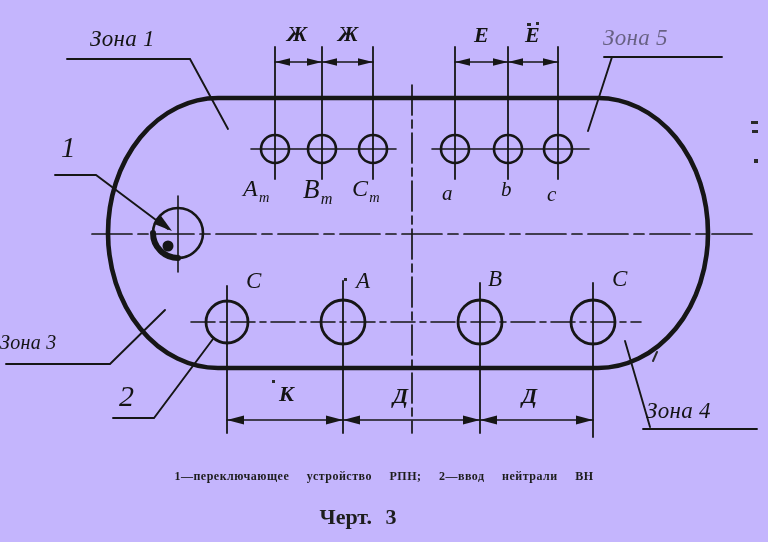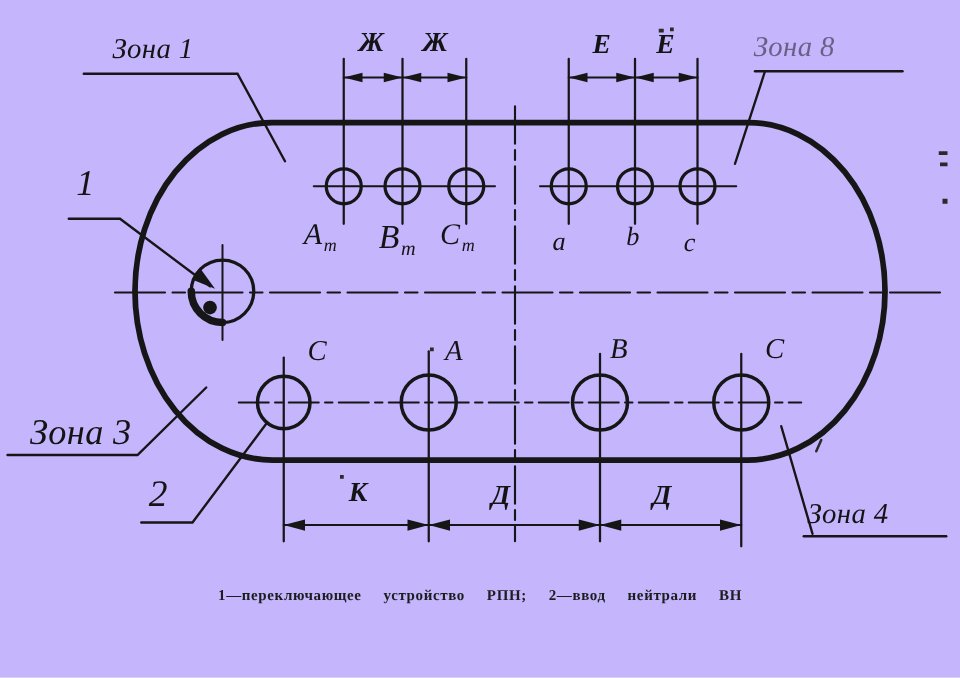--- a/index.html
+++ b/index.html
@@ -131,7 +131,7 @@
   </svg>
 
   <span class="lbl" style="left:90px;top:27px;font-size:23px">Зона 1</span>
-  <span class="lbl faded" style="left:603px;top:26px;font-size:23px">Зона 8</span>
+  <span class="lbl faded" style="left:603px;top:26px;font-size:23px">Зона 5</span>
   <span class="lbl" style="left:24px;top:332px;font-size:29px">Зона 3</span>
   <span class="lbl" style="left:646px;top:399px;font-size:23px">Зона 4</span>
 

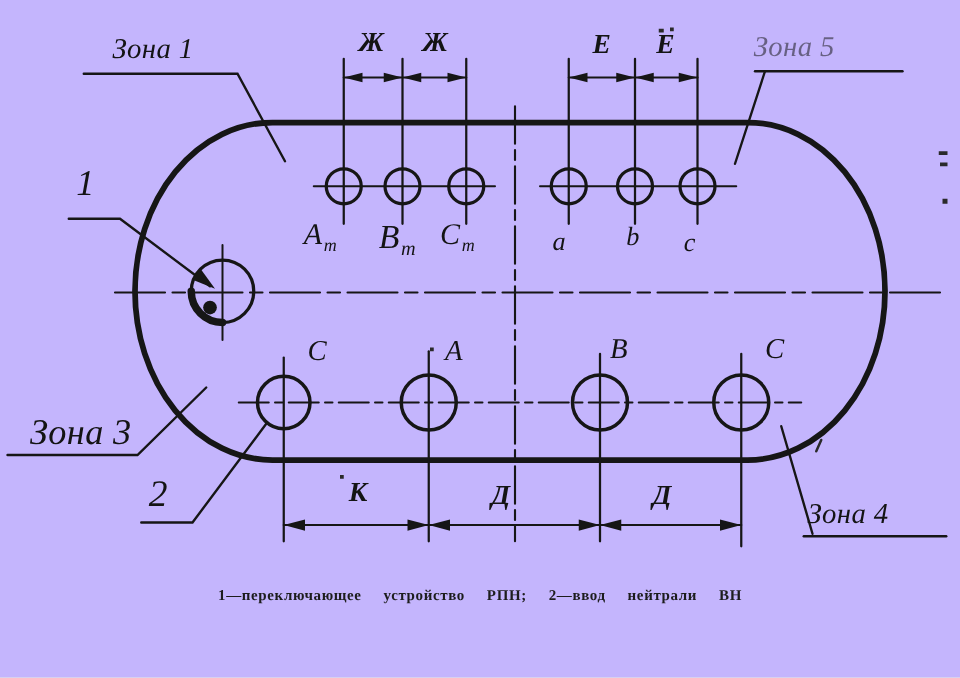--- a/index.html
+++ b/index.html
@@ -132,7 +132,7 @@
 
   <span class="lbl" style="left:90px;top:27px;font-size:23px">Зона 1</span>
   <span class="lbl faded" style="left:603px;top:26px;font-size:23px">Зона 5</span>
-  <span class="lbl" style="left:24px;top:332px;font-size:29px">Зона 3</span>
+  <span class="lbl" style="left:0;top:332px;font-size:20px">Зона 3</span>
   <span class="lbl" style="left:646px;top:399px;font-size:23px">Зона 4</span>
 
   <span class="lbl" style="left:61px;top:133px;font-size:29px">1</span>

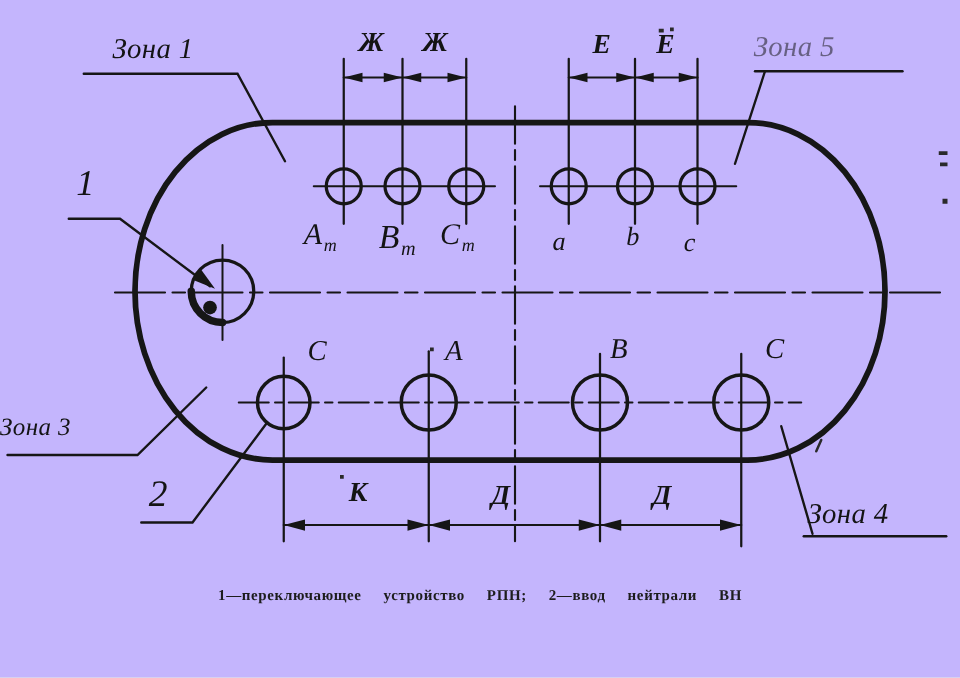--- a/index.html
+++ b/index.html
@@ -160,6 +160,7 @@
   <span class="lbl" style="left:612px;top:267px;font-size:23px">С</span>
 
   <div class="caption-line legend">1—переключающее устройство РПН; 2—ввод нейтрали ВН</div>
+  <div class="caption-line figno">Черт. 3</div>
 
 </div>
 

